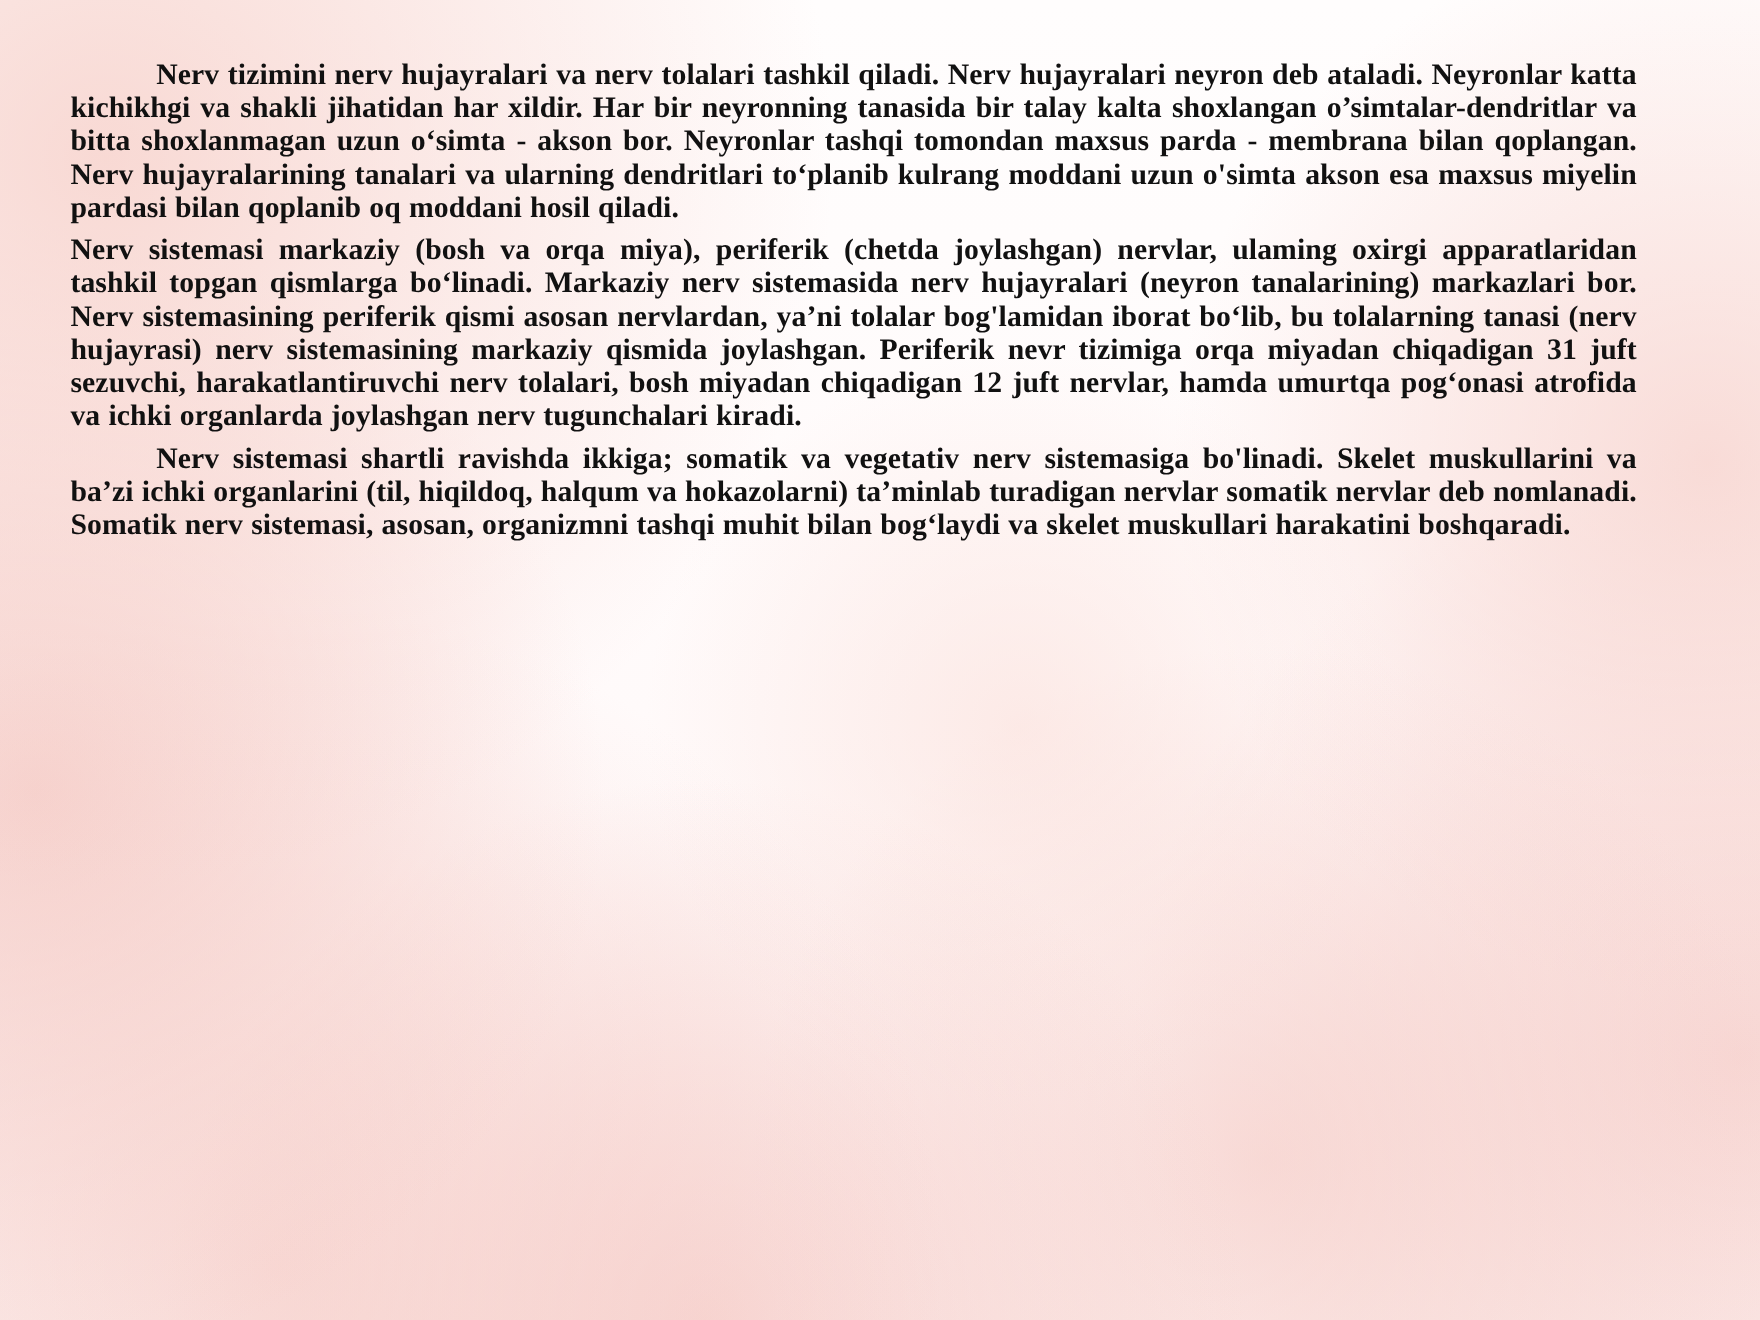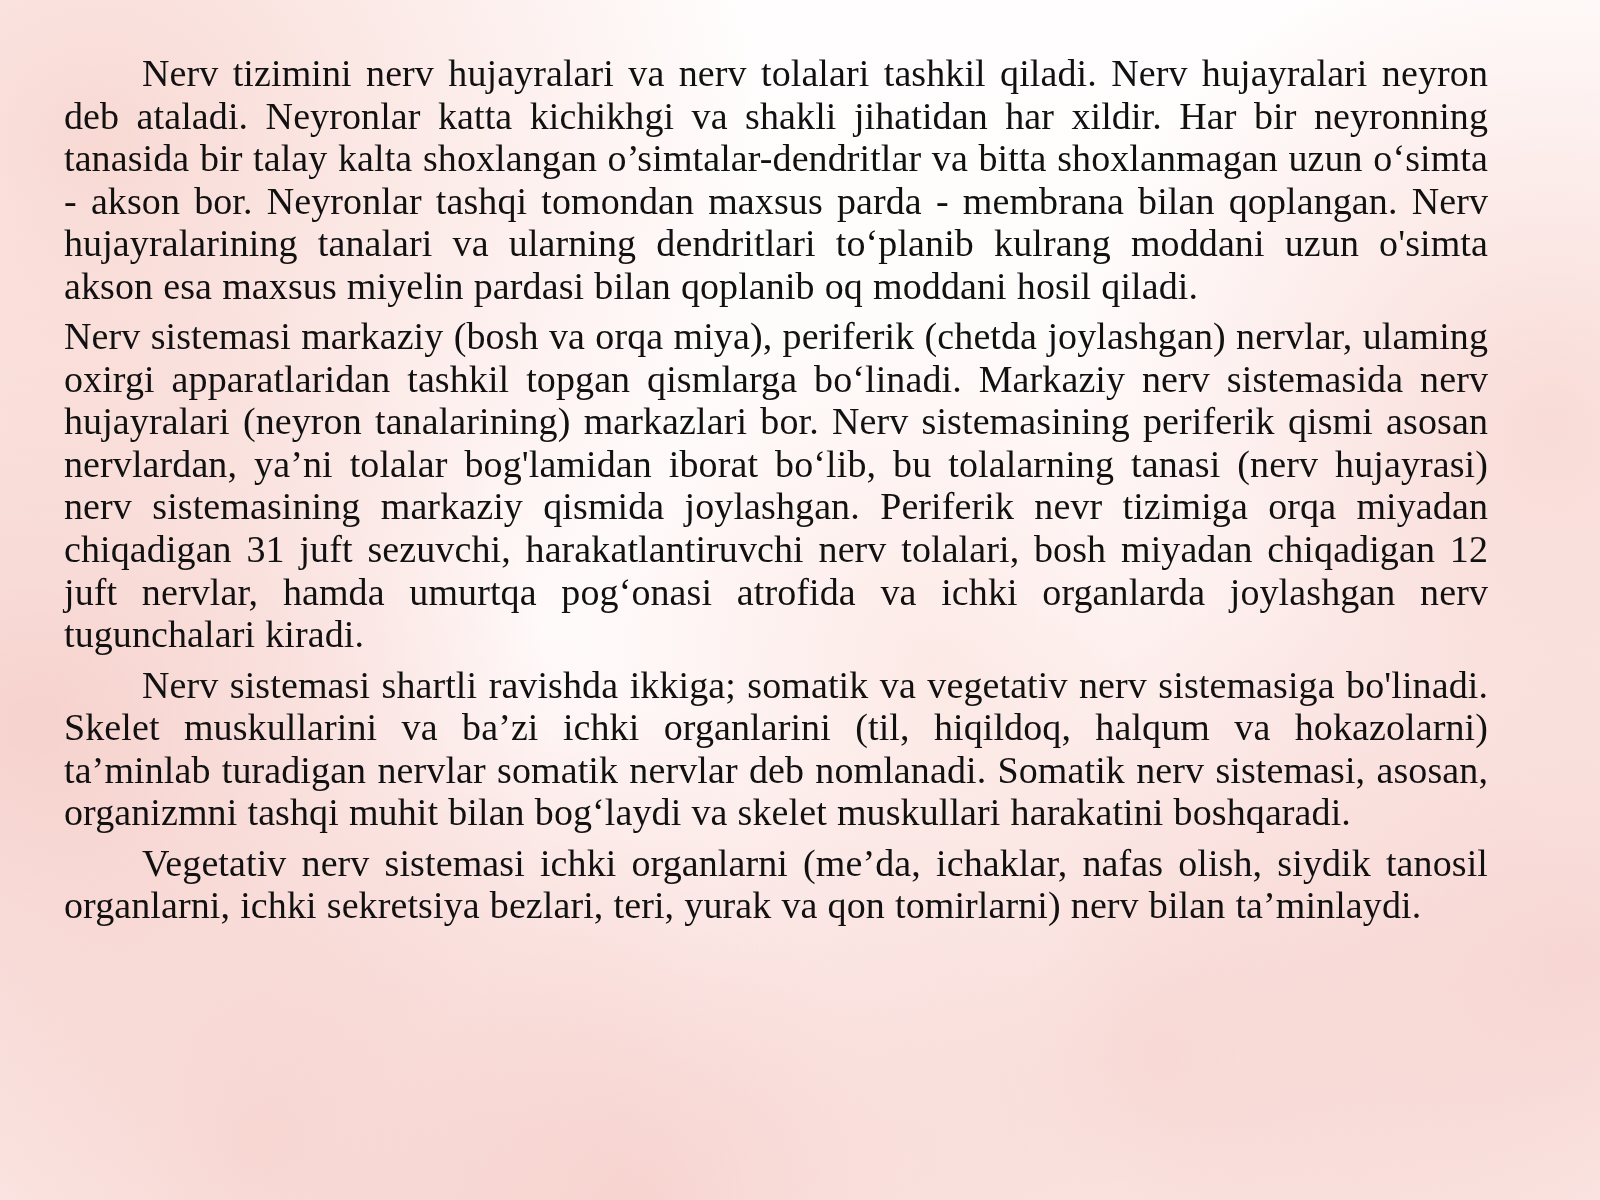--- a/index.html
+++ b/index.html
@@ -43,13 +43,14 @@
 
   .body-text p {
     margin: 0 0 8px 0;
-    font-size: 38px;
+    font-size: 27px;
     line-height: 1.12;
     color: #111111;
     text-align: justify;
     text-justify: inter-word;
     letter-spacing: 0.1px;
     word-spacing: 0.5px;
+    font-weight: bold;
   }
 
   .body-text p.indent {

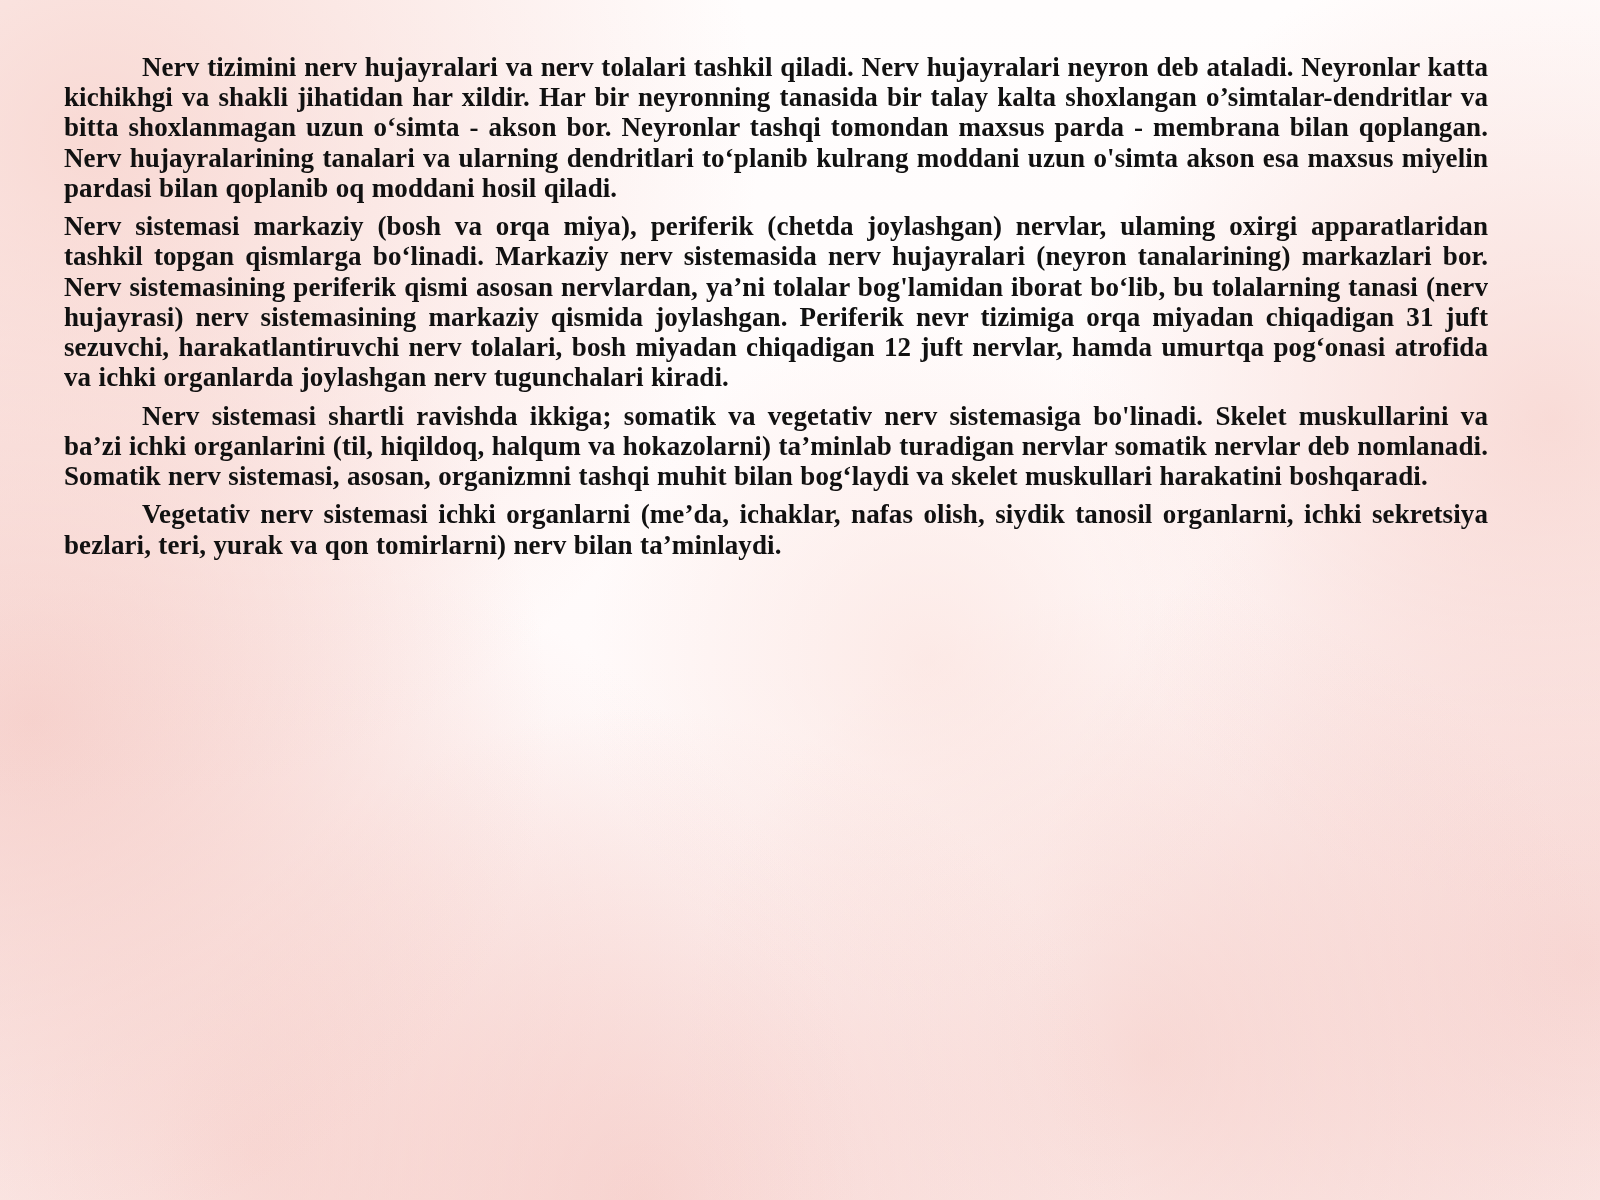--- a/index.html
+++ b/index.html
@@ -71,7 +71,6 @@
     <p class="indent">Nerv tizimini nerv hujayralari va nerv tolalari tashkil qiladi. Nerv hujayralari neyron deb ataladi. Neyronlar katta kichikhgi va shakli jihatidan har xildir. Har bir neyronning tanasida bir talay kalta shoxlangan o’simtalar-dendritlar va bitta shoxlanmagan uzun o‘simta - akson bor. Neyronlar tashqi tomondan maxsus parda - membrana bilan qoplangan. Nerv hujayralarining tanalari va ularning dendritlari to‘planib kulrang moddani uzun o'simta akson esa maxsus miyelin pardasi bilan qoplanib oq moddani hosil qiladi.</p>
     <p>Nerv sistemasi markaziy (bosh va orqa miya), periferik (chetda joylashgan) nervlar, ulaming oxirgi apparatlaridan tashkil topgan qismlarga bo‘linadi. Markaziy nerv sistemasida nerv hujayralari (neyron tanalarining) markazlari bor. Nerv sistemasining periferik qismi asosan nervlardan, ya’ni tolalar bog'lamidan iborat bo‘lib, bu tolalarning tanasi (nerv hujayrasi) nerv sistemasining markaziy qismida joylashgan. Periferik nevr tizimiga orqa miyadan chiqadigan 31 juft sezuvchi, harakatlantiruvchi nerv tolalari, bosh miyadan chiqadigan 12 juft nervlar, hamda umurtqa pog‘onasi atrofida va ichki organlarda joylashgan nerv tugunchalari kiradi.</p>
     <p class="indent">Nerv sistemasi shartli ravishda ikkiga; somatik va vegetativ nerv sistemasiga bo'linadi. Skelet muskullarini va ba’zi ichki organlarini (til, hiqildoq, halqum va hokazolarni) ta’minlab turadigan nervlar somatik nervlar deb nomlanadi. Somatik nerv sistemasi, asosan, organizmni tashqi muhit bilan bog‘laydi va skelet muskullari harakatini boshqaradi.</p>
-    <p class="indent last">Vegetativ nerv sistemasi ichki organlarni (me’da, ichaklar, nafas olish, siydik tanosil organlarni, ichki sekretsiya bezlari, teri, yurak va qon tomirlarni) nerv bilan ta’minlaydi.</p>
   </div>
 </div>
 

